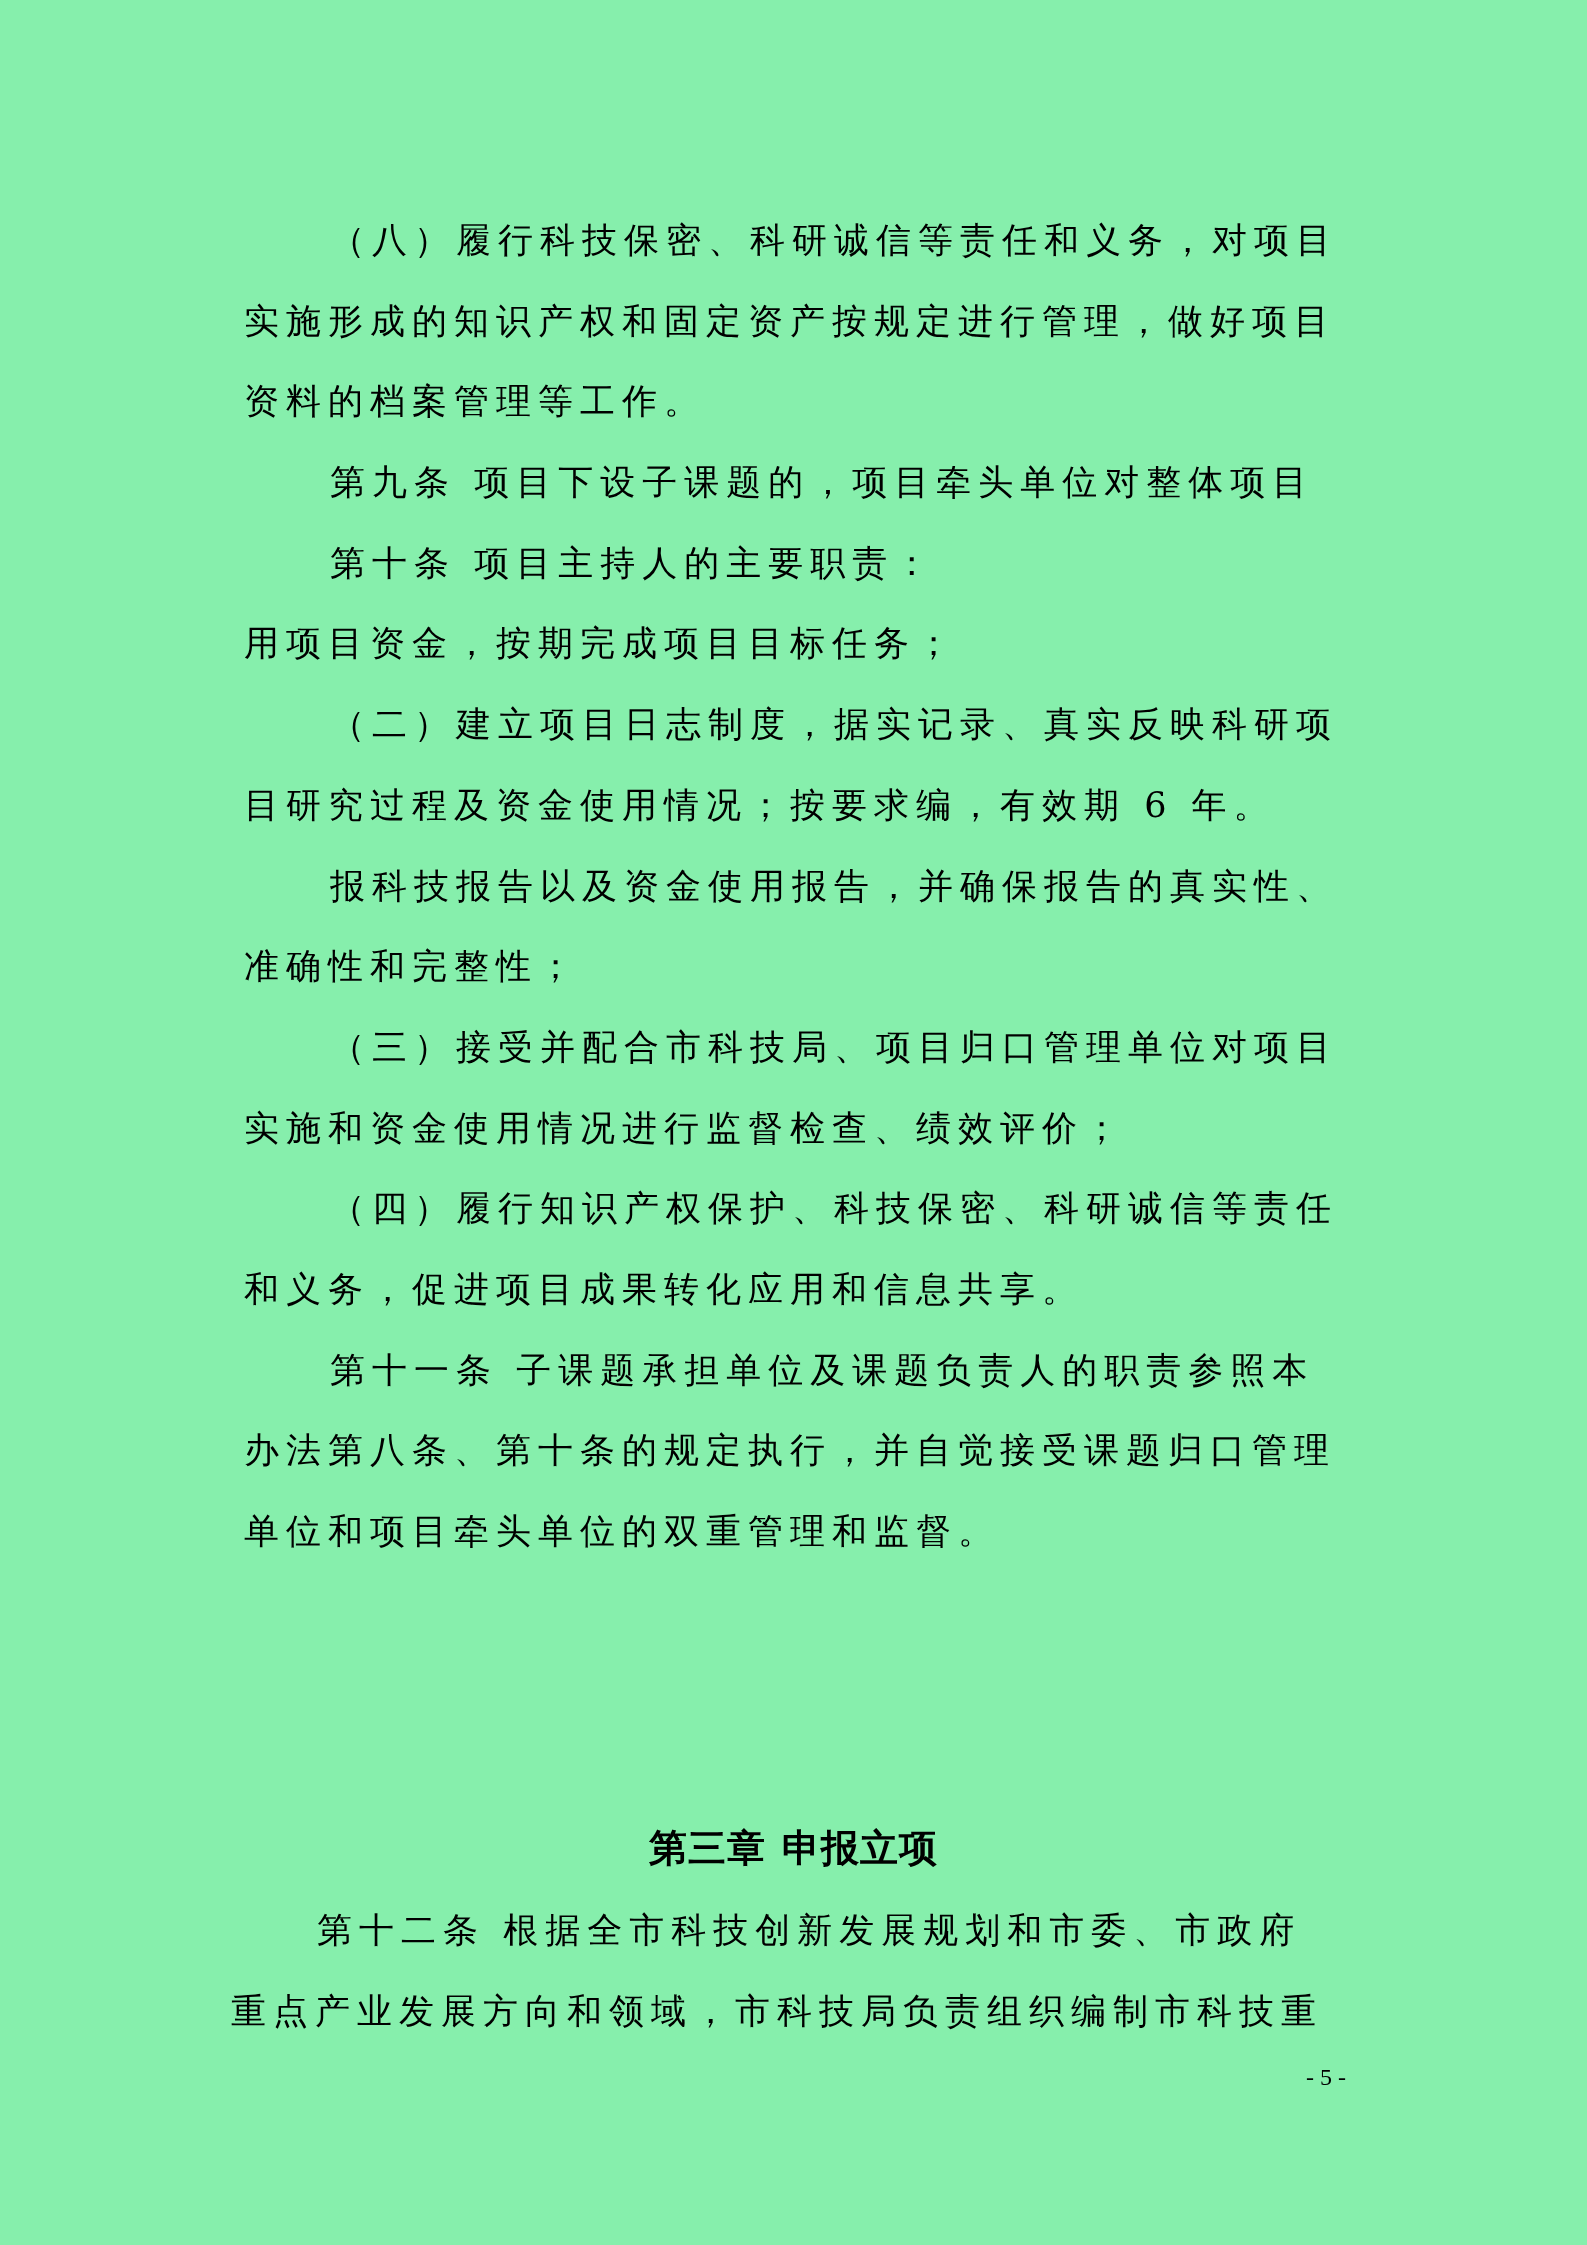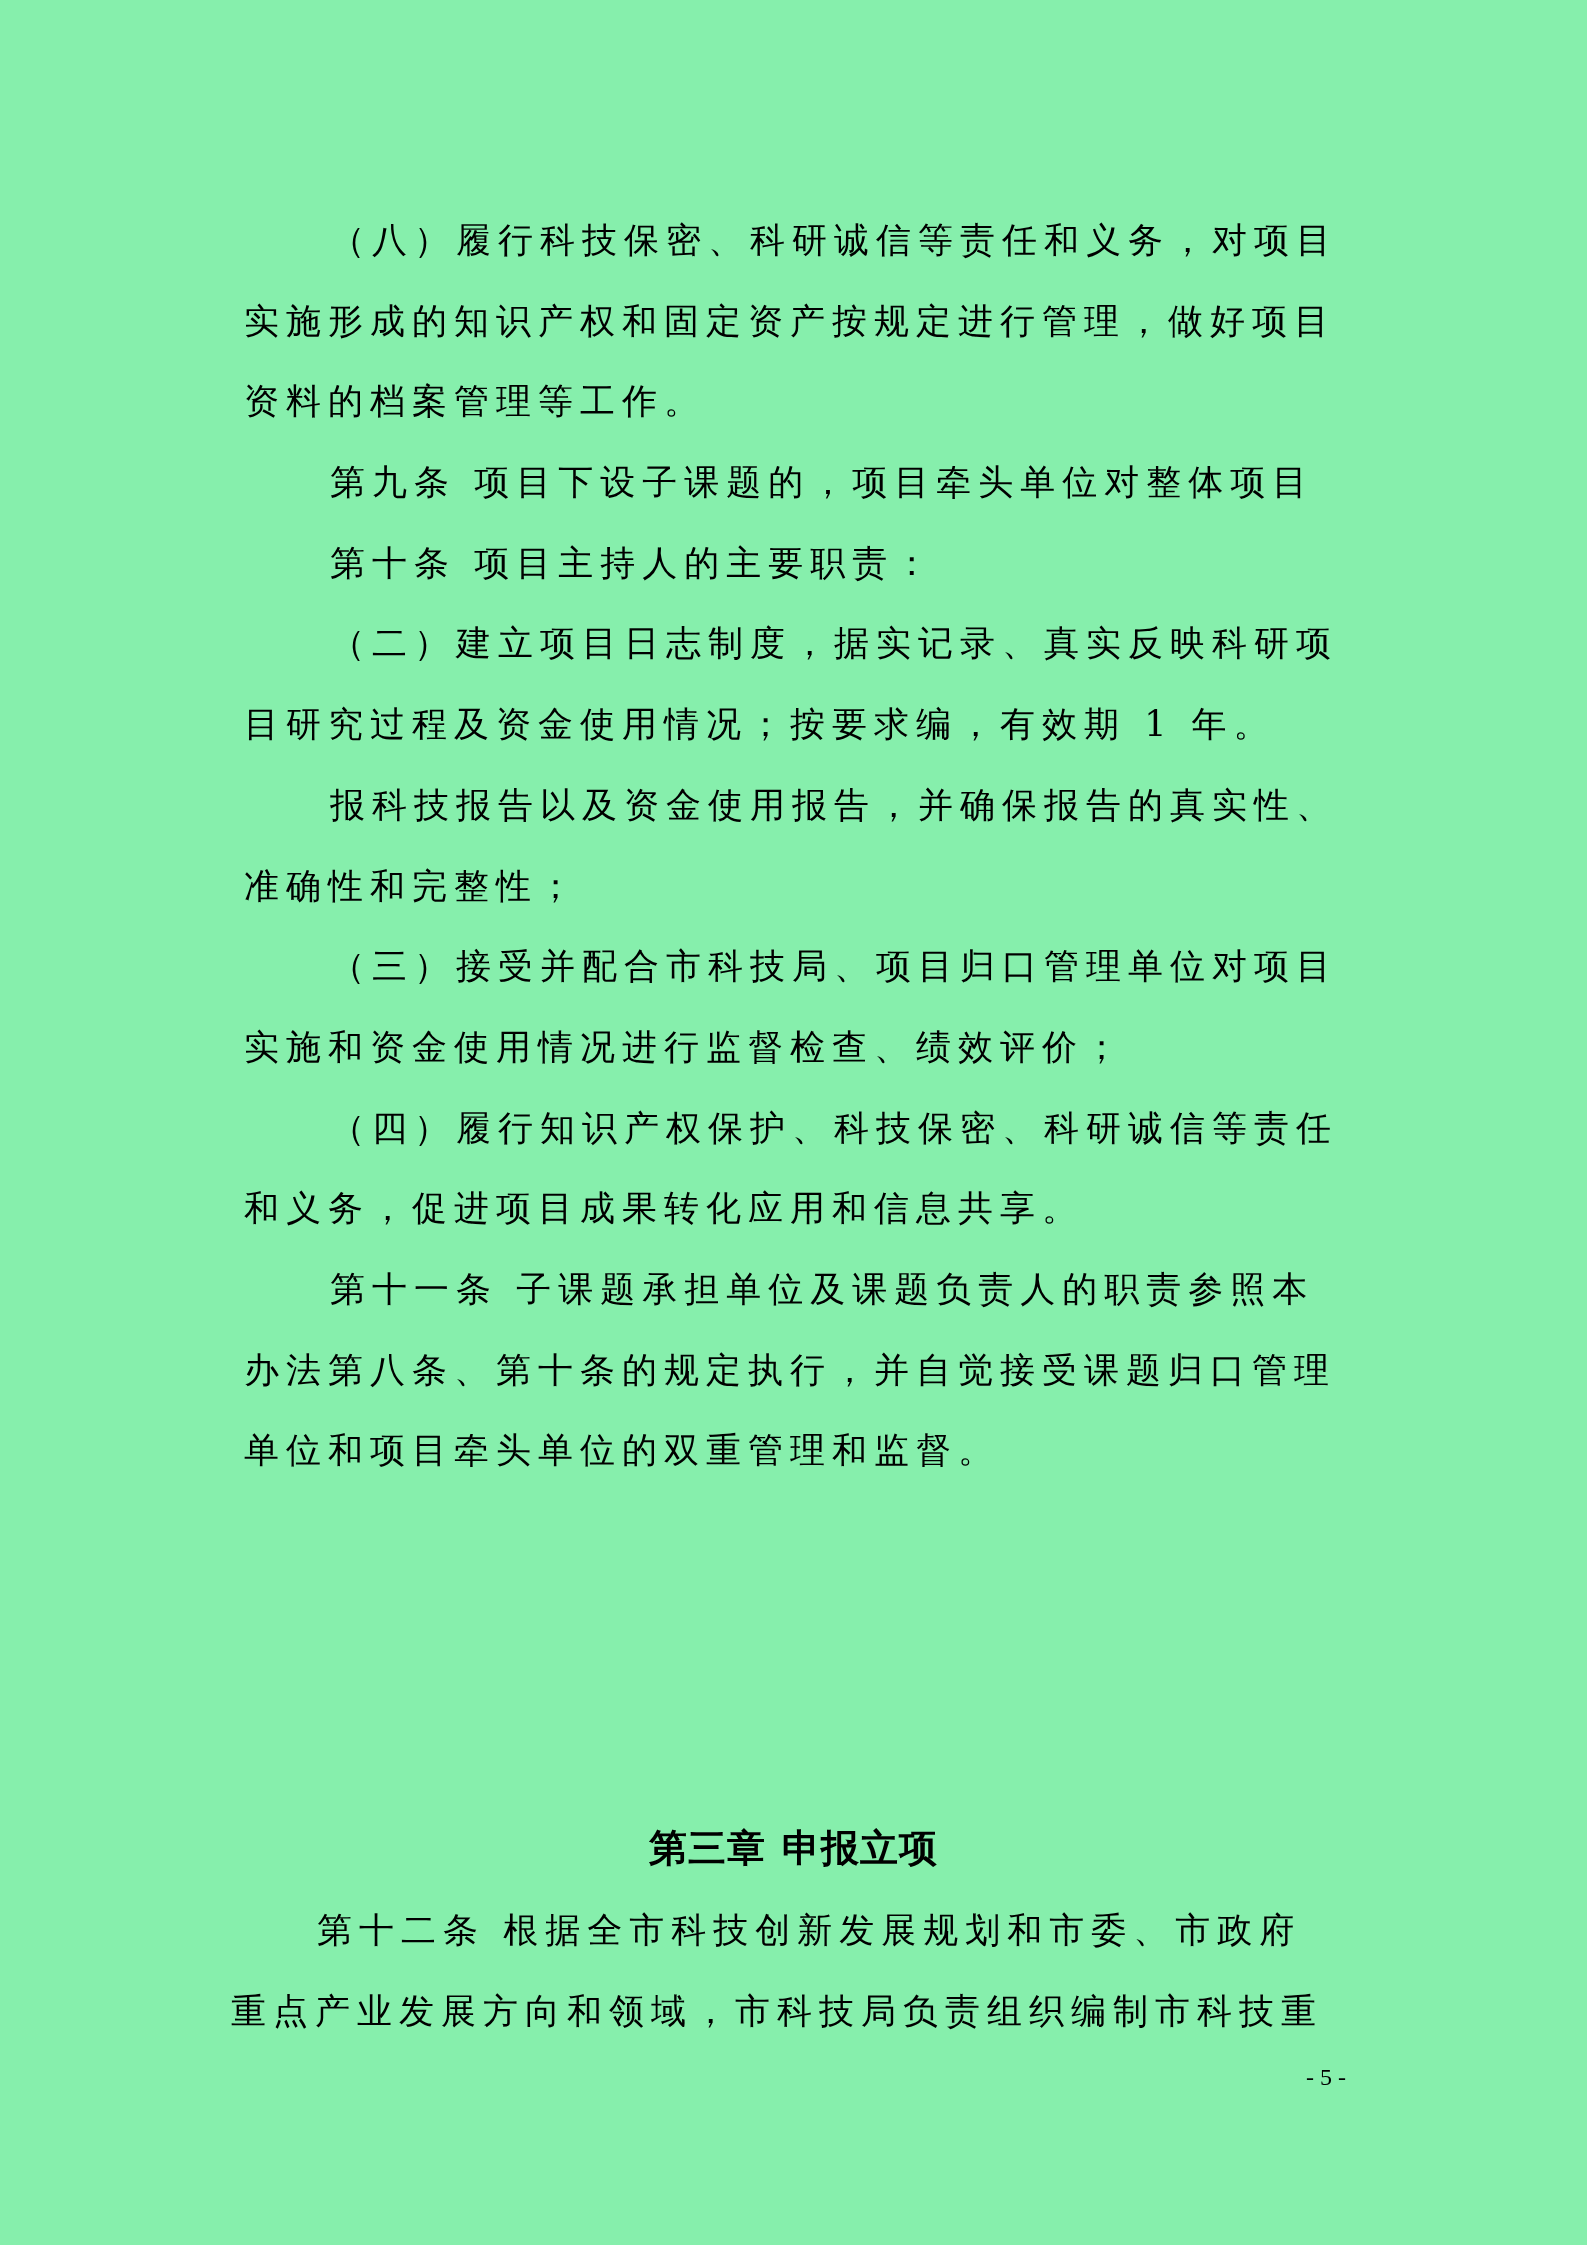--- a/index.html
+++ b/index.html
@@ -92,6 +92,7 @@
 
     <div class="line indent">第十条  项目主持人的主要职责：</div>
 
+    <div class="line">用项目资金，按期完成项目目标任务；</div>
 
     <div class="line indent">（二）建立项目日志制度，据实记录、真实反映科研项</div>
     <div class="line">目研究过程及资金使用情况；按要求编，有效期 1 年。</div>

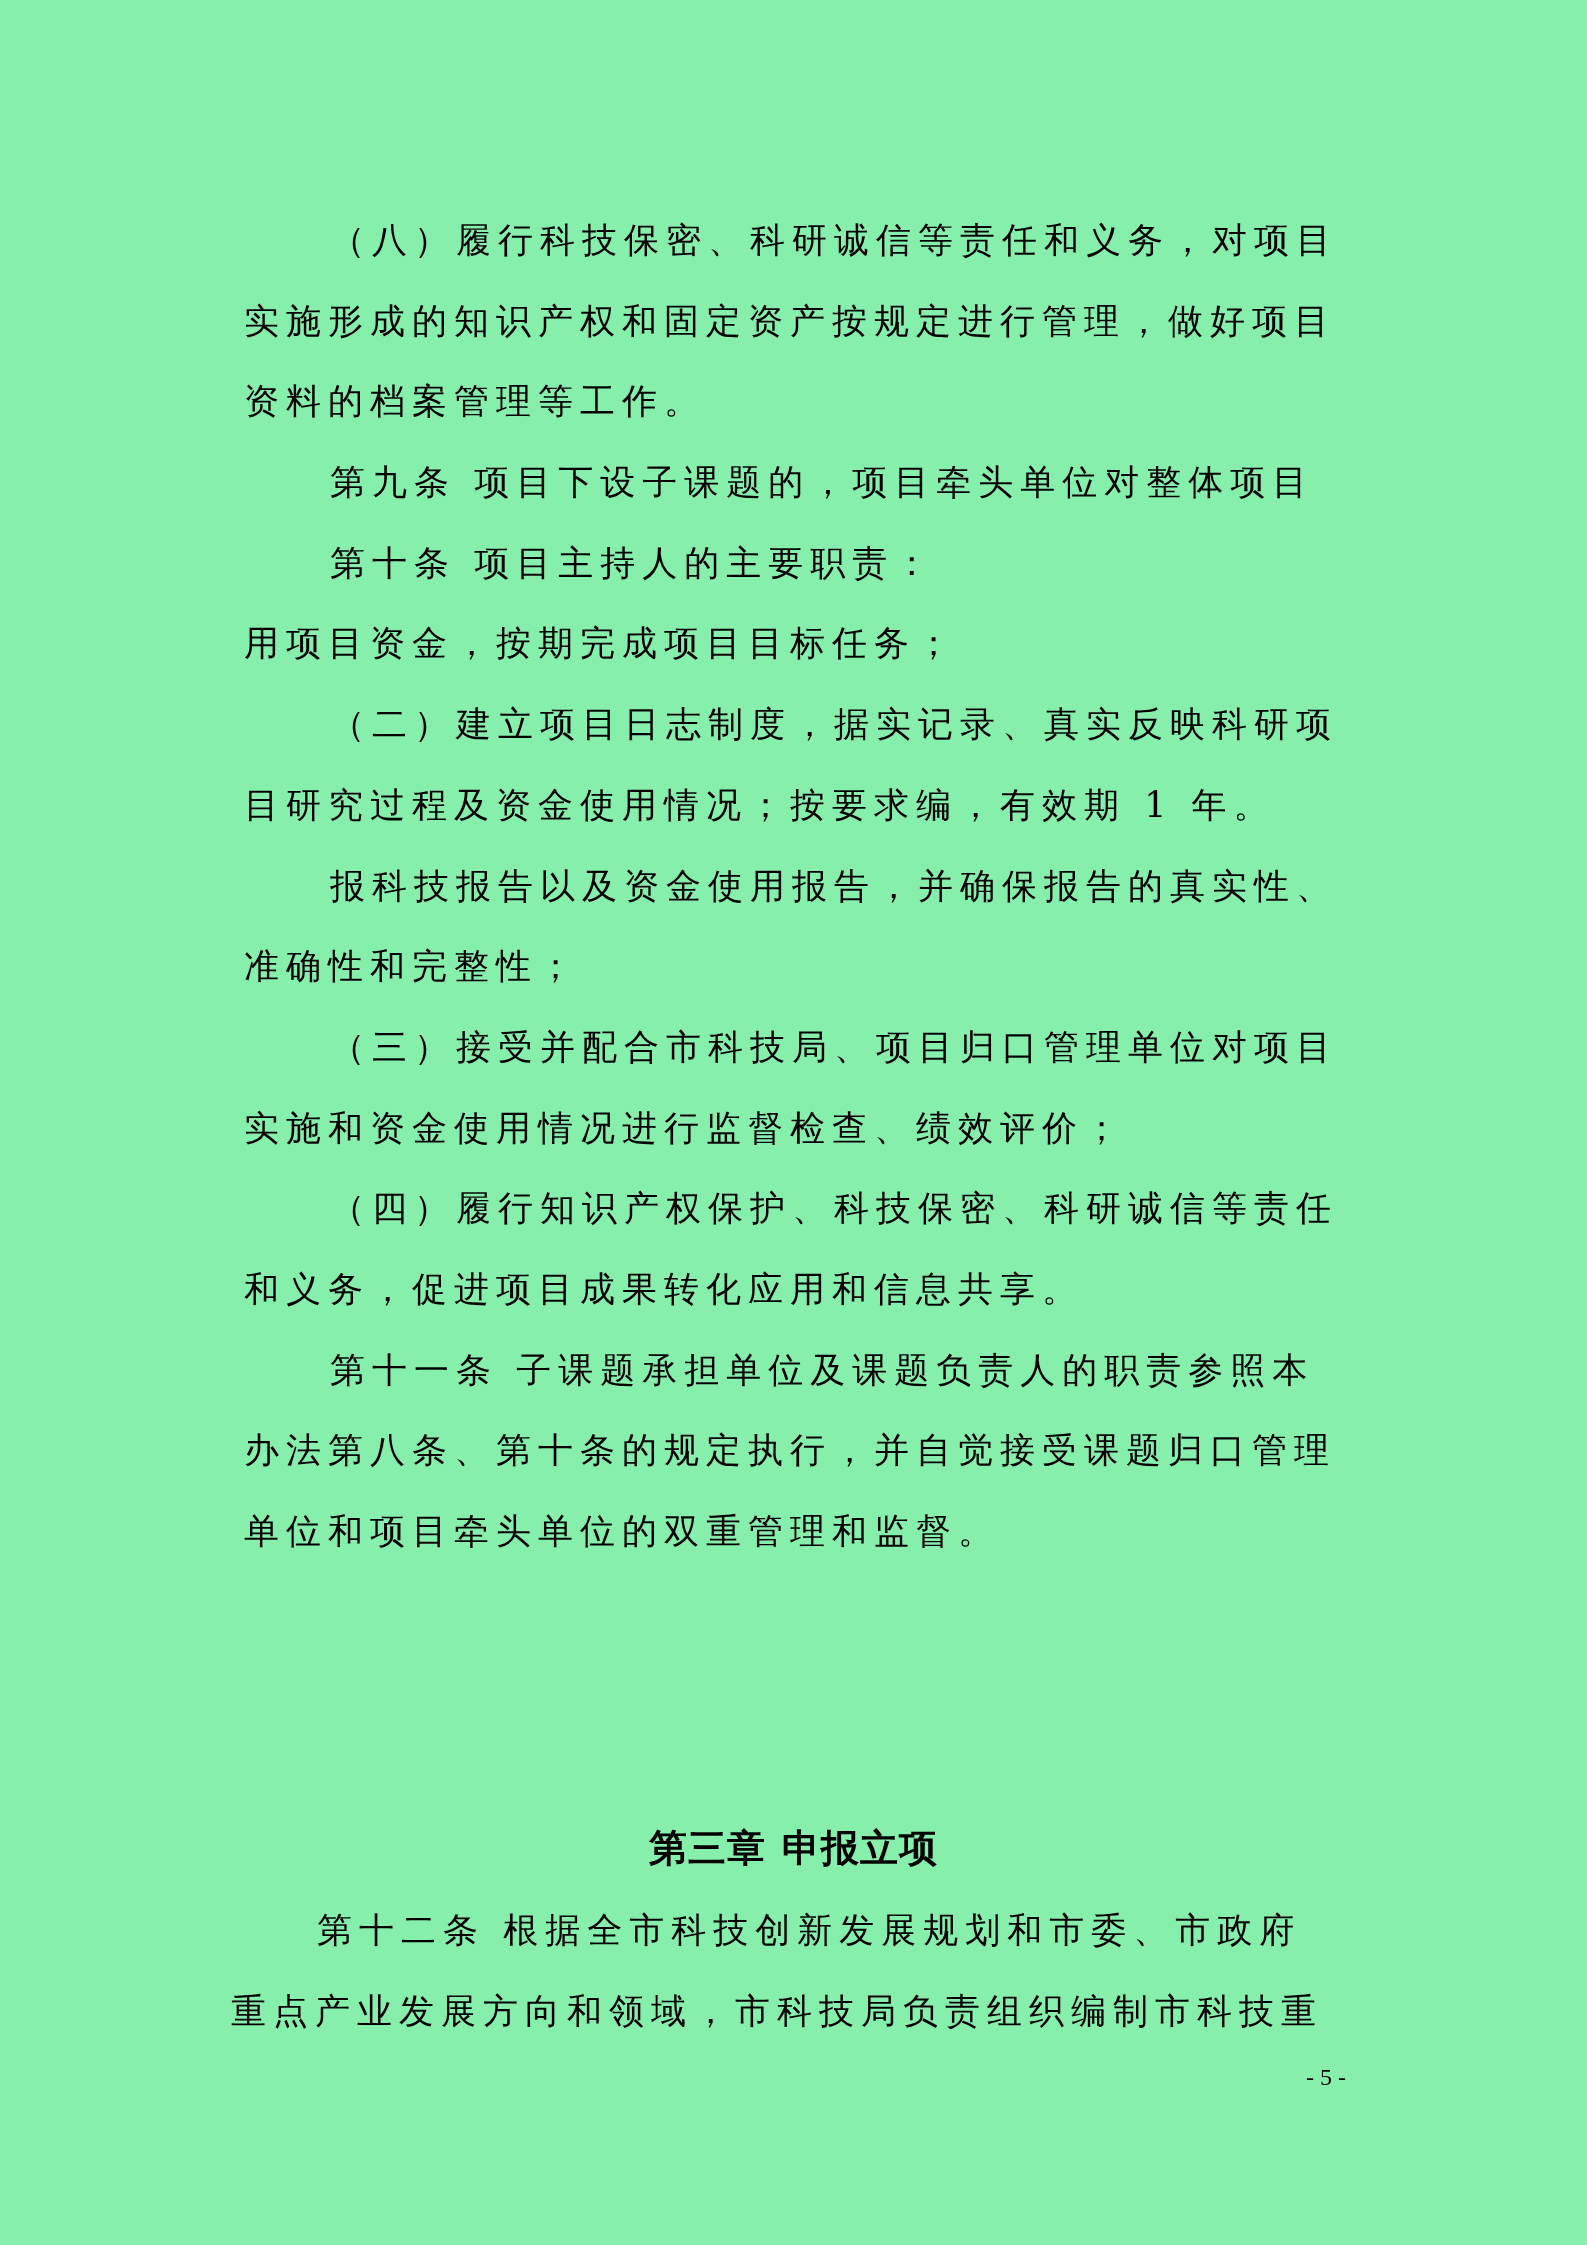--- a/index.html
+++ b/index.html
@@ -95,7 +95,7 @@
     <div class="line">用项目资金，按期完成项目目标任务；</div>
 
     <div class="line indent">（二）建立项目日志制度，据实记录、真实反映科研项</div>
-    <div class="line">目研究过程及资金使用情况；按要求编，有效期 1 年。</div>
+    <div class="line">目研究过程及资金使用情况；按要求编，有效期 6 年。</div>
 
     <div class="line indent">报科技报告以及资金使用报告，并确保报告的真实性、</div>
     <div class="line">准确性和完整性；</div>

